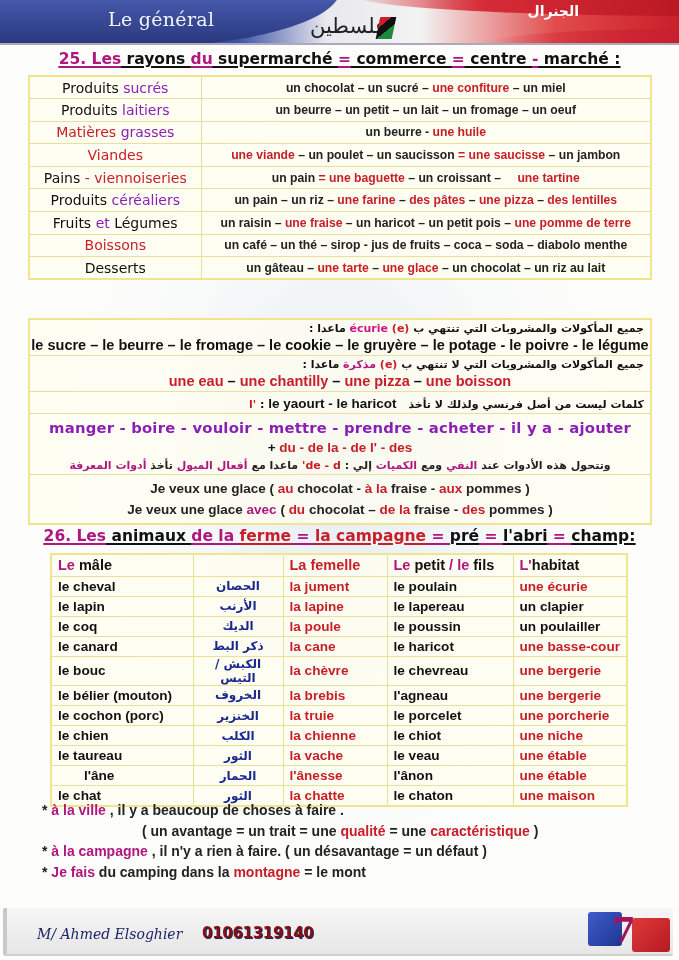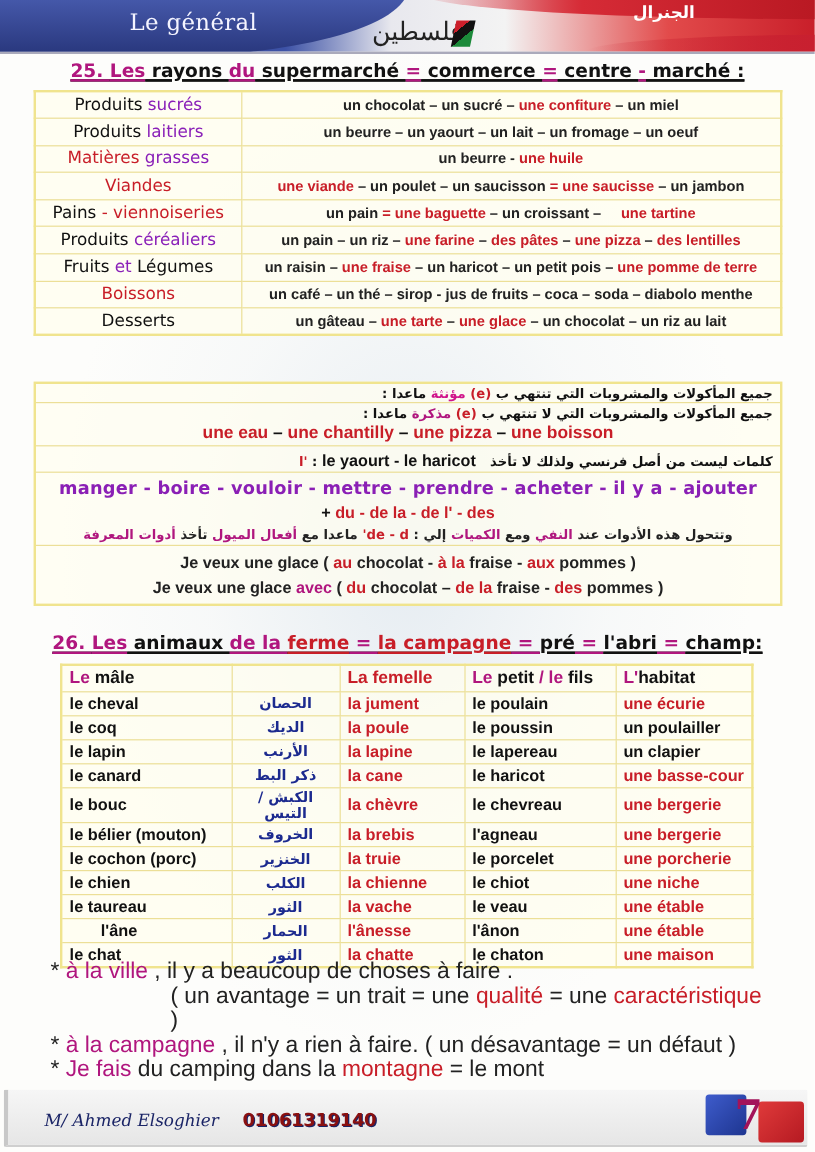--- a/index.html
+++ b/index.html
@@ -162,7 +162,7 @@
         </tr>
         <tr>
           <td class="cat"><span style="color: rgb(17, 17, 17);">Produits </span><span style="color: rgb(138, 32, 184);">laitiers</span></td>
-          <td class="items"><span style="color: rgb(34, 34, 34);">un beurre – un yaourt – un lait – un fromage – un oeuf</span></td>
+          <td class="items"><span style="color: rgb(34, 34, 34);">un beurre – un petit – un lait – un fromage – un oeuf</span></td>
         </tr>
         <tr>
           <td class="cat"><span style="color: rgb(200, 30, 40);">Matières </span><span style="color: rgb(138, 32, 184);">grasses</span></td>

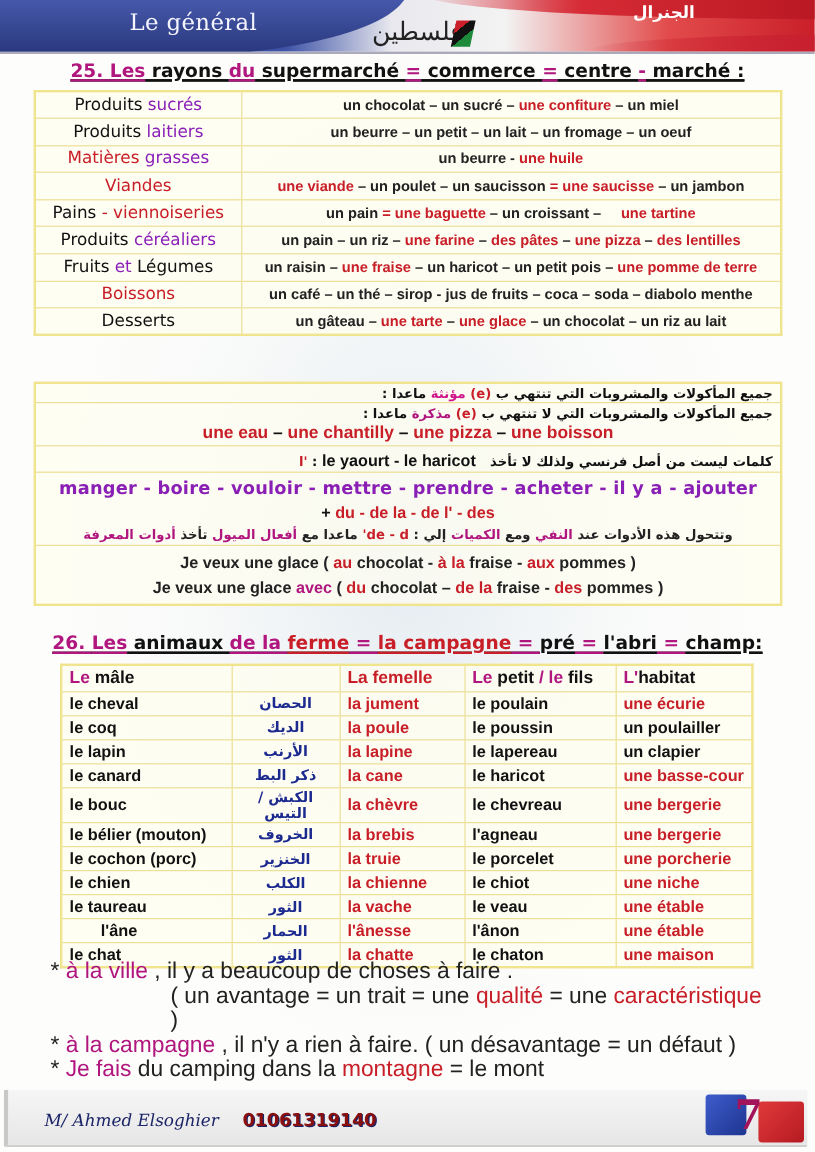--- a/index.html
+++ b/index.html
@@ -197,7 +197,7 @@
 
   <div class="info">
     <div class="row">
-      <div class="ar" id="femRule"><span style="color: rgb(17, 17, 17);">جميع المأكولات والمشروبات التي تنتهي ب </span><span style="color: rgb(200, 30, 40);">(e)</span><span style="color: rgb(208, 20, 138);"> مؤنثة</span><span style="color: rgb(17, 17, 17);"> ماعدا :</span></div>
+      <div class="ar" id="femRule"><span style="color: rgb(17, 17, 17);">جميع المأكولات والمشروبات التي تنتهي ب </span><span style="color: rgb(200, 30, 40);">(e)</span><span style="color: rgb(208, 20, 138);"> écurie</span><span style="color: rgb(17, 17, 17);"> ماعدا :</span></div>
     </div>
     <div class="row">
       <div class="ar" id="mascRule"><span style="color: rgb(17, 17, 17);">جميع المأكولات والمشروبات التي لا تنتهي ب </span><span style="color: rgb(200, 30, 40);">(e)</span><span style="color: rgb(176, 22, 126);"> مذكرة</span><span style="color: rgb(17, 17, 17);"> ماعدا :</span></div>

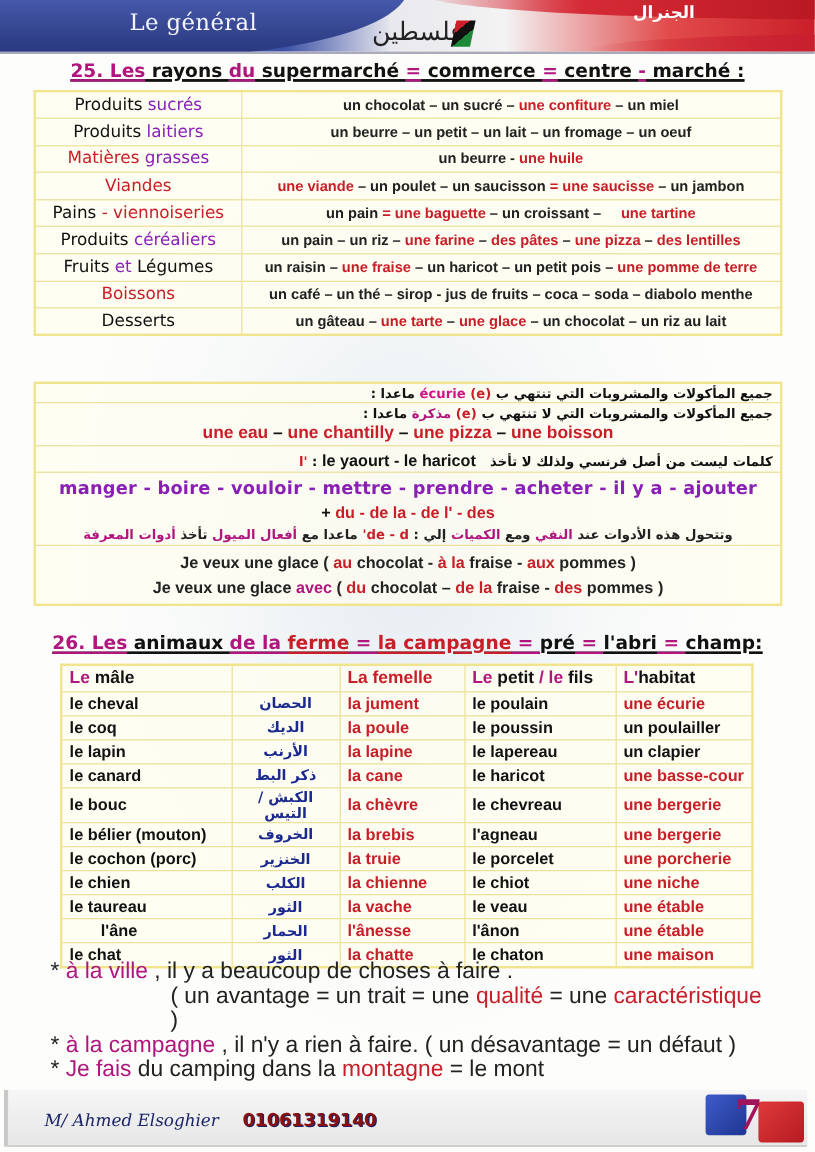--- a/index.html
+++ b/index.html
@@ -198,6 +198,7 @@
   <div class="info">
     <div class="row">
       <div class="ar" id="femRule"><span style="color: rgb(17, 17, 17);">جميع المأكولات والمشروبات التي تنتهي ب </span><span style="color: rgb(200, 30, 40);">(e)</span><span style="color: rgb(208, 20, 138);"> écurie</span><span style="color: rgb(17, 17, 17);"> ماعدا :</span></div>
+      <div class="fr-line">le sucre – le beurre – le fromage – le cookie – le gruyère – le potage - le poivre - le légume</div>
     </div>
     <div class="row">
       <div class="ar" id="mascRule"><span style="color: rgb(17, 17, 17);">جميع المأكولات والمشروبات التي لا تنتهي ب </span><span style="color: rgb(200, 30, 40);">(e)</span><span style="color: rgb(176, 22, 126);"> مذكرة</span><span style="color: rgb(17, 17, 17);"> ماعدا :</span></div>

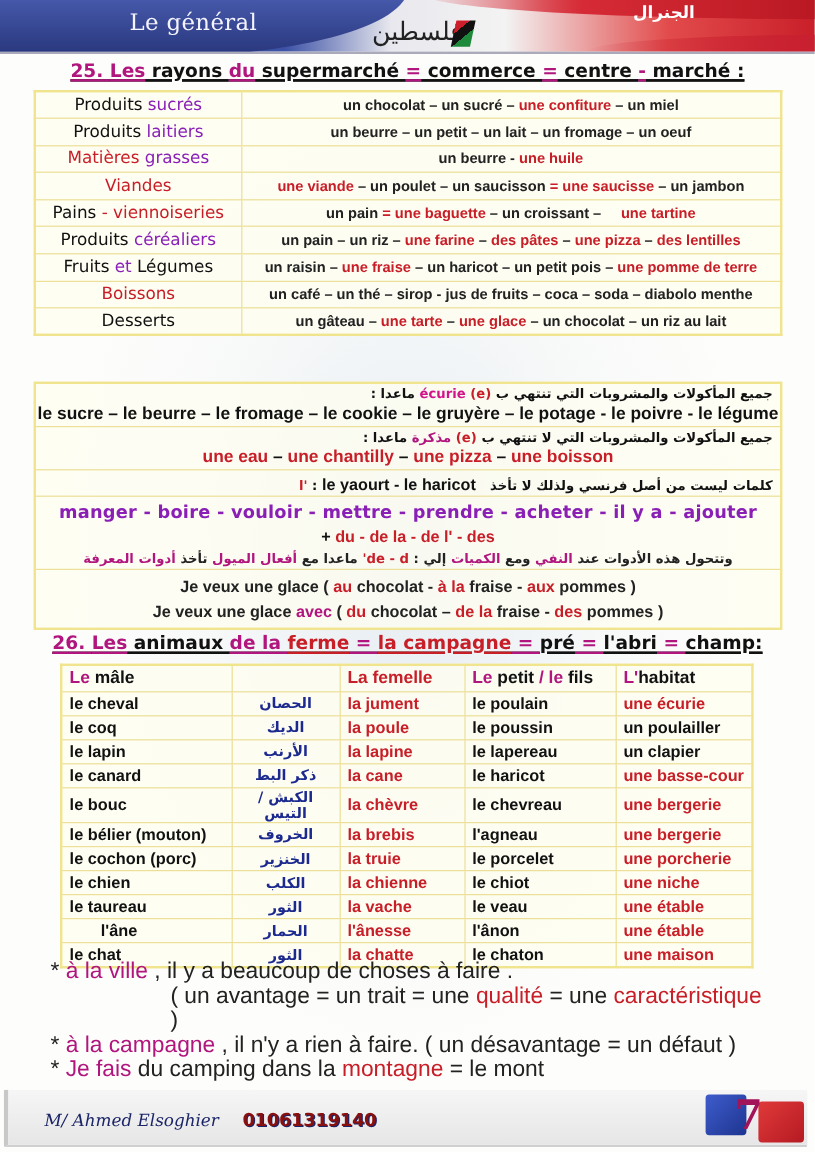--- a/index.html
+++ b/index.html
@@ -244,18 +244,18 @@
           <td style="color: rgb(200, 30, 40);">une écurie</td>
         </tr>
         <tr>
+          <td style="color: rgb(17, 17, 17);">le lapin</td>
+          <td class="arc" style="color: rgb(28, 42, 143);">الأرنب</td>
+          <td style="color: rgb(200, 30, 40);">la lapine</td>
+          <td style="color: rgb(17, 17, 17);">le lapereau</td>
+          <td style="color: rgb(17, 17, 17);">un clapier</td>
+        </tr>
+        <tr>
           <td style="color: rgb(17, 17, 17);">le coq</td>
           <td class="arc" style="color: rgb(28, 42, 143);">الديك</td>
           <td style="color: rgb(200, 30, 40);">la poule</td>
           <td style="color: rgb(17, 17, 17);">le poussin</td>
           <td style="color: rgb(17, 17, 17);">un poulailler</td>
-        </tr>
-        <tr>
-          <td style="color: rgb(17, 17, 17);">le lapin</td>
-          <td class="arc" style="color: rgb(28, 42, 143);">الأرنب</td>
-          <td style="color: rgb(200, 30, 40);">la lapine</td>
-          <td style="color: rgb(17, 17, 17);">le lapereau</td>
-          <td style="color: rgb(17, 17, 17);">un clapier</td>
         </tr>
         <tr>
           <td style="color: rgb(17, 17, 17);">le canard</td>

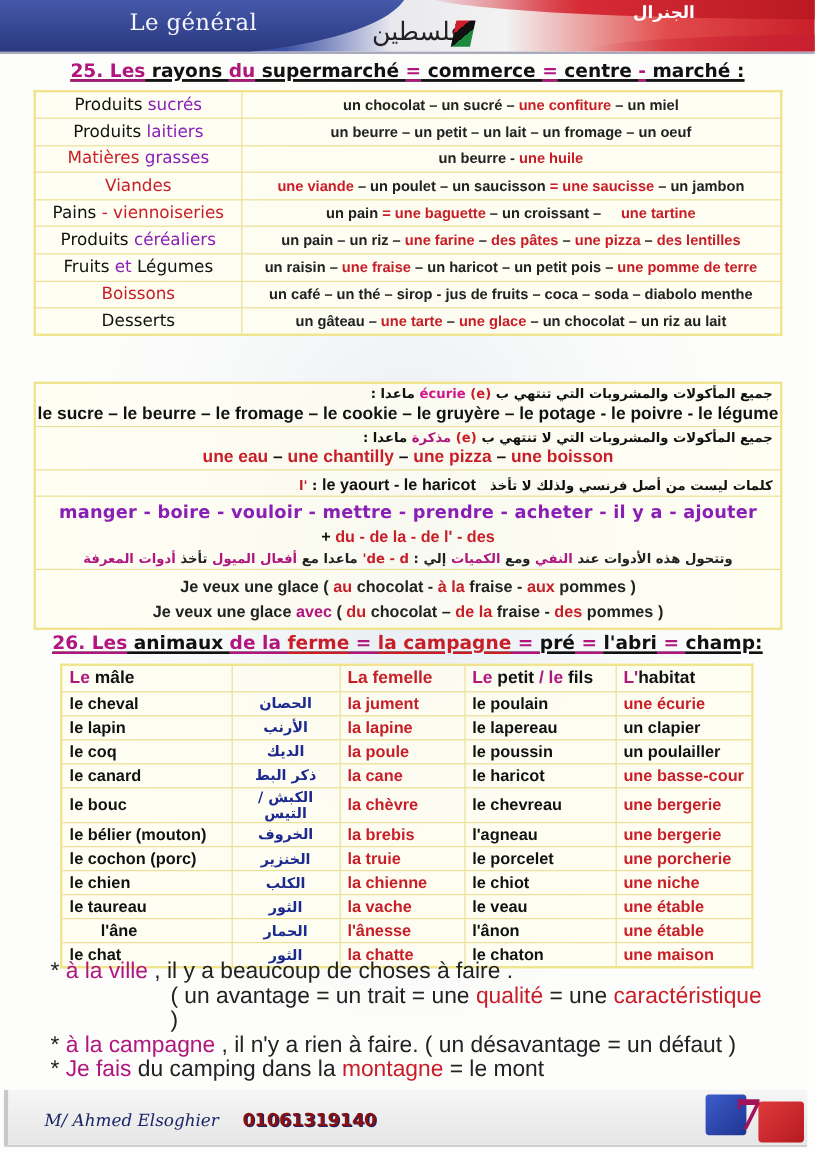--- a/index.html
+++ b/index.html
@@ -108,7 +108,7 @@
   }
 
   
-  .notes { position: absolute; left: 42px; top: 800px; width: 600px; font-family: "Liberation Sans", sans-serif; font-weight: normal; font-size: 19px; line-height: 20.5px; color: #111; }
+  .notes { position: absolute; left: 42px; top: 800px; width: 600px; font-family: "Liberation Sans", sans-serif; font-weight: bold; font-size: 14px; line-height: 20.5px; color: #111; }
   .notes .indent { padding-left: 100px; }
 
   

